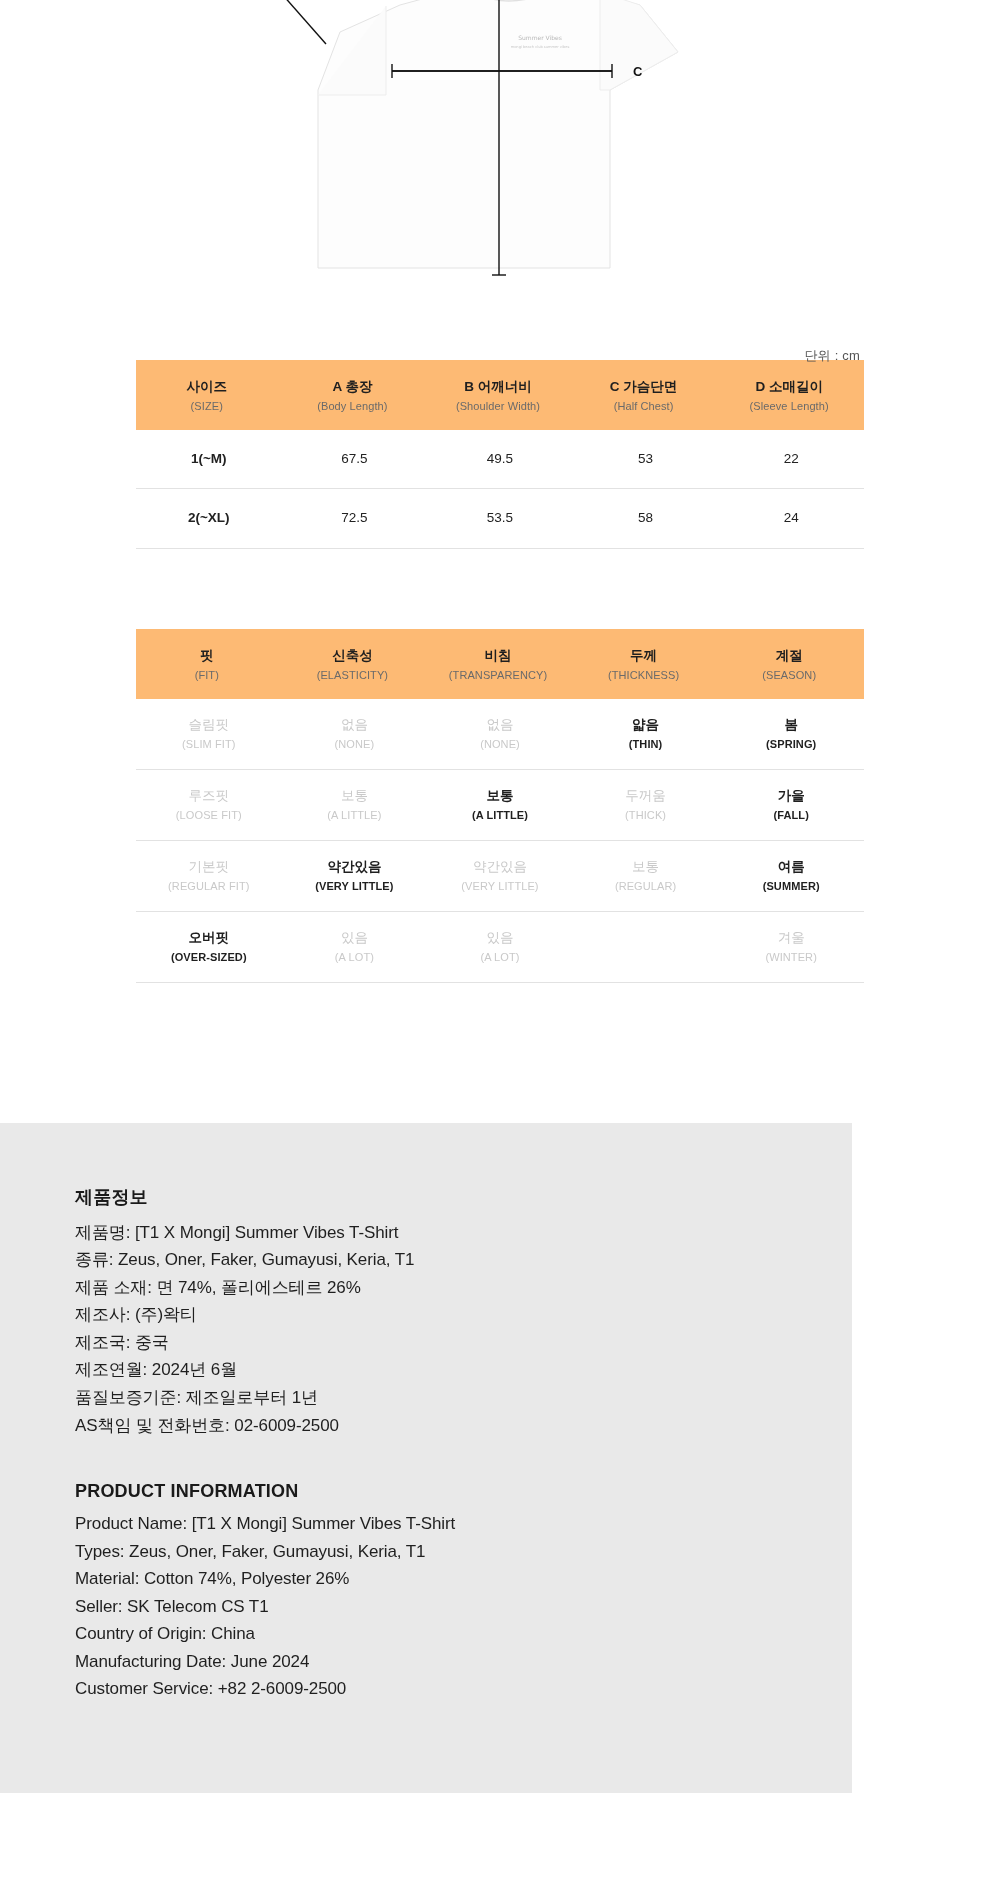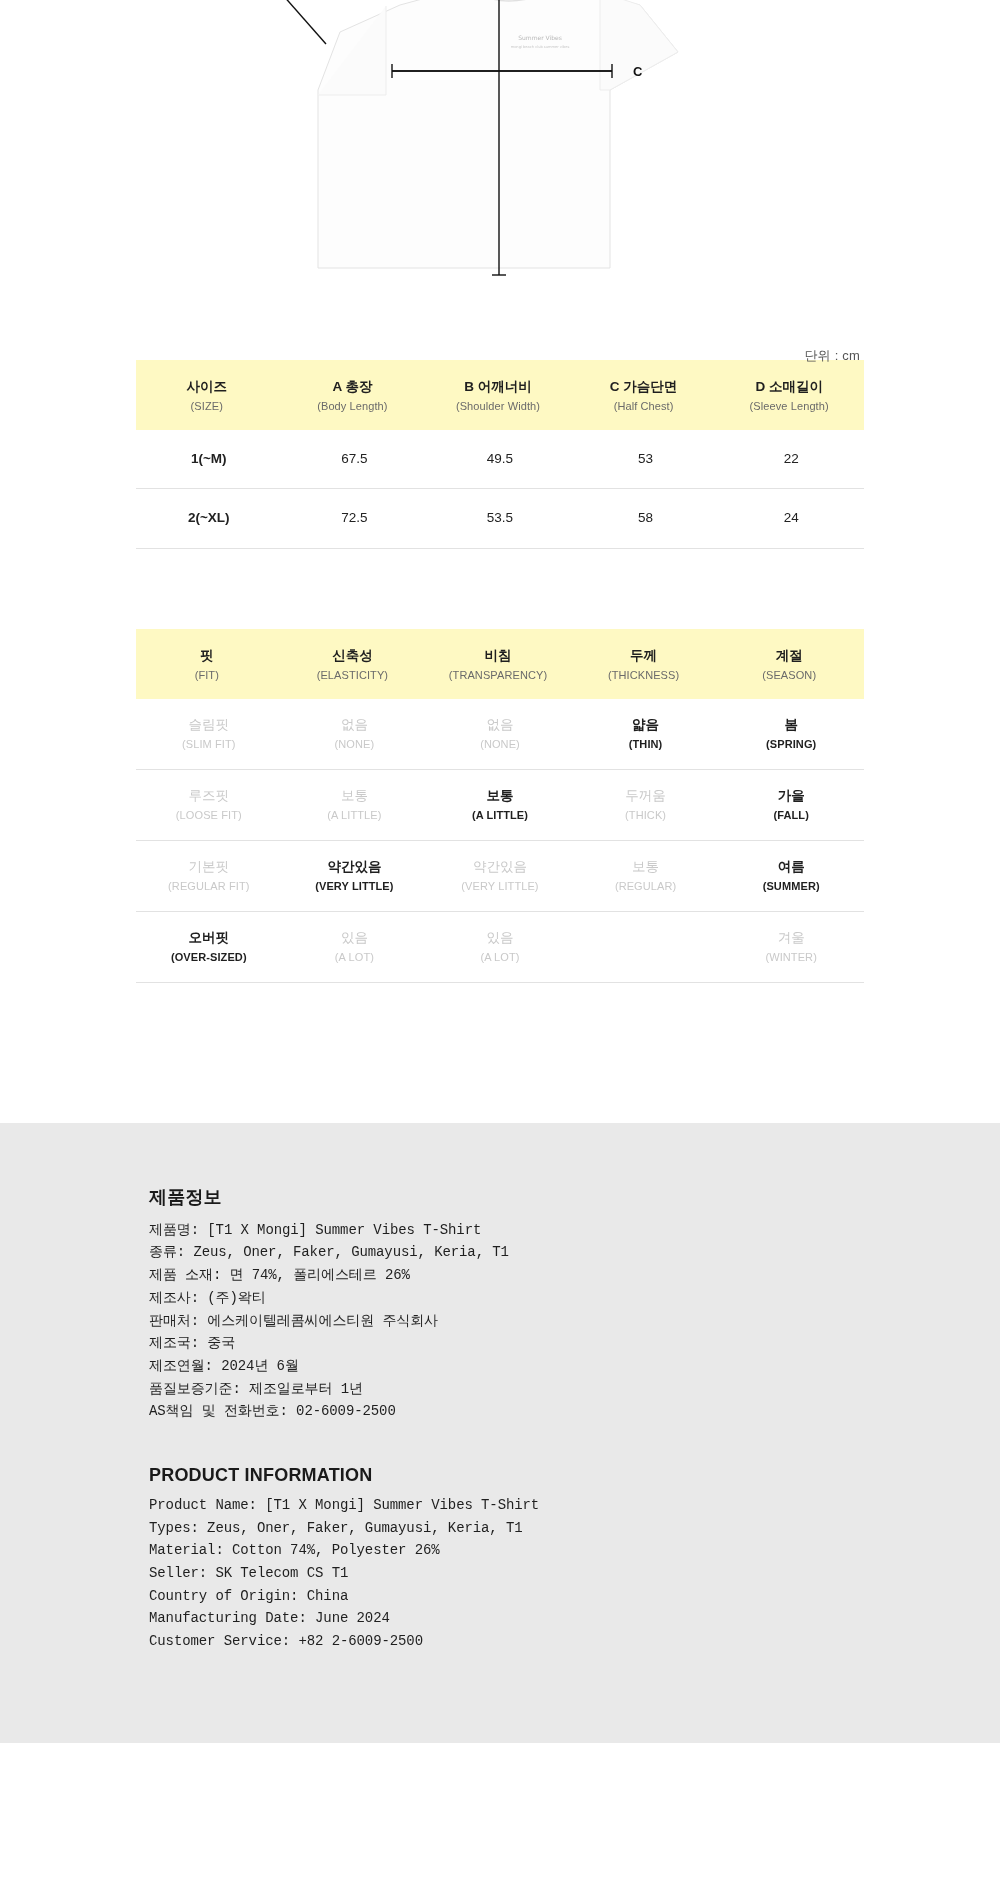--- a/index.html
+++ b/index.html
@@ -47,7 +47,7 @@
     table-layout: fixed;
   }
   thead th {
-    background: #fef9c3;
+    background: #fdba74;
     font-weight: bold;
     font-size: 13.5px;
     padding: 18px 4px 16px 0;

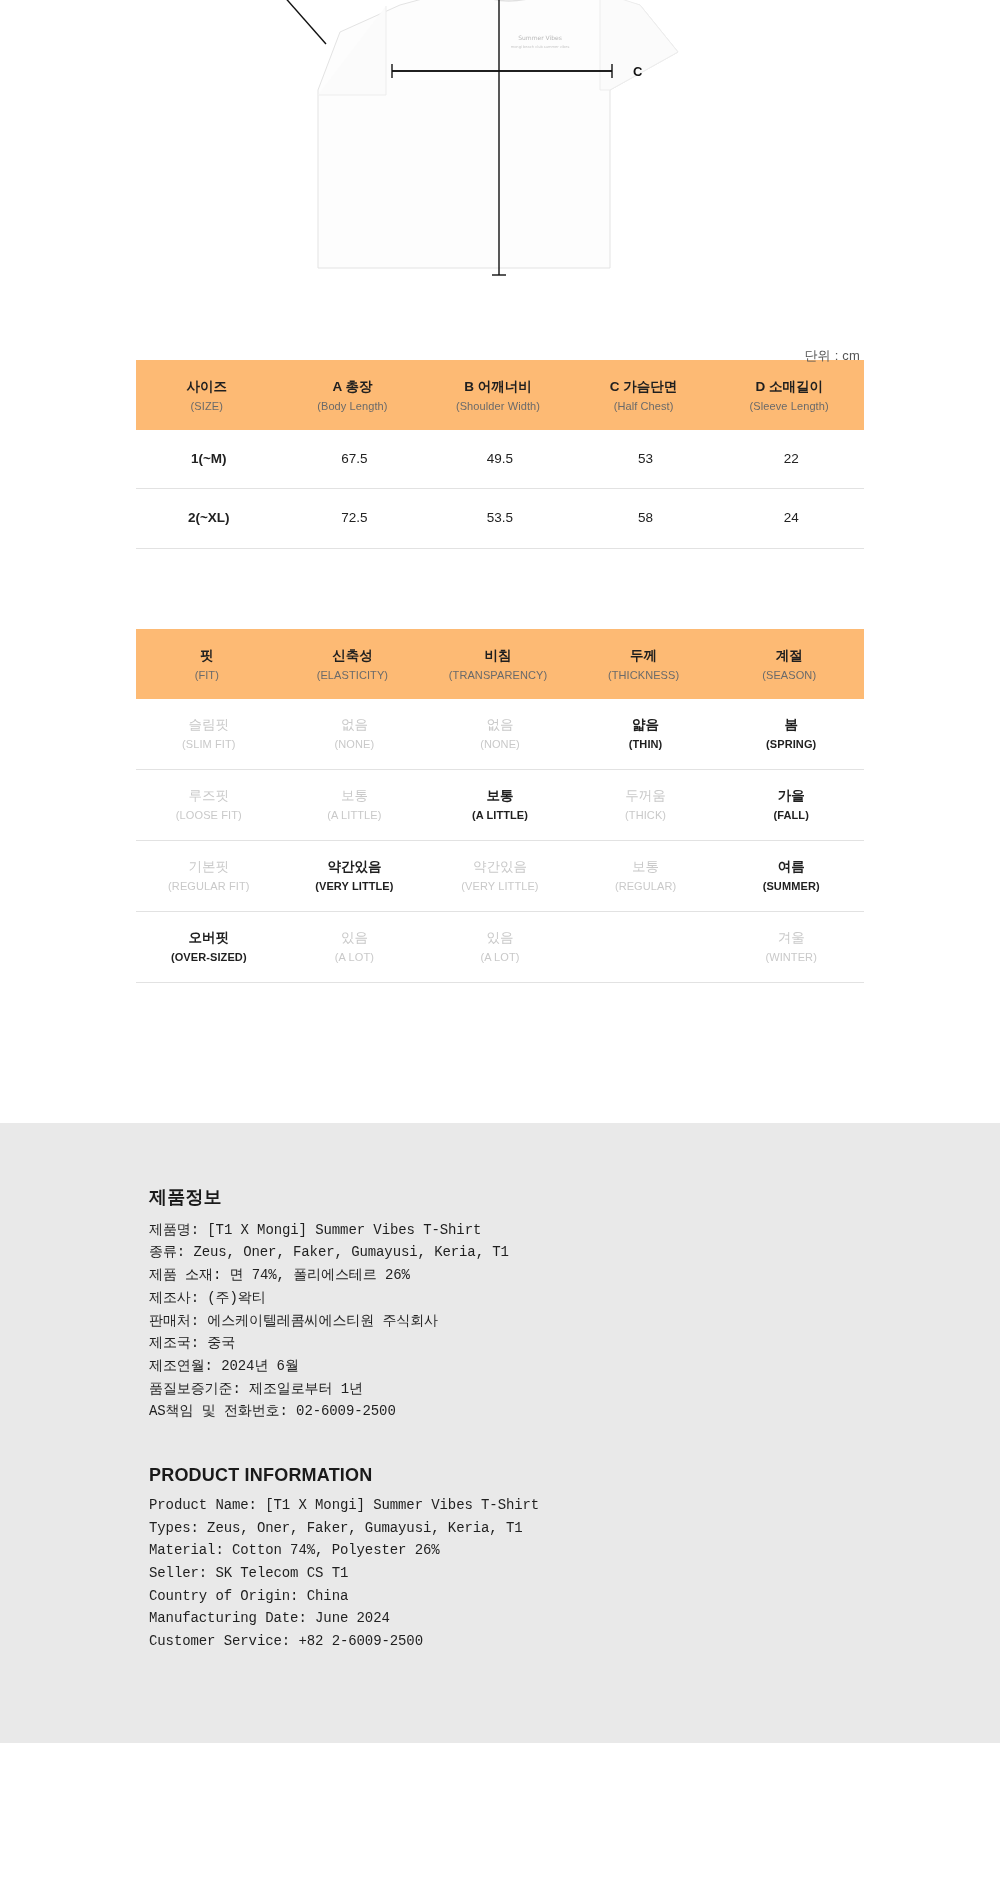--- a/index.html
+++ b/index.html
@@ -102,7 +102,7 @@
   .info-section {
     background: #e9e9e9;
     padding: 62px 12px 90px 0;
-    width: 1000px;
+    width: 852px;
   }
   .info-inner {
     width: 790px;

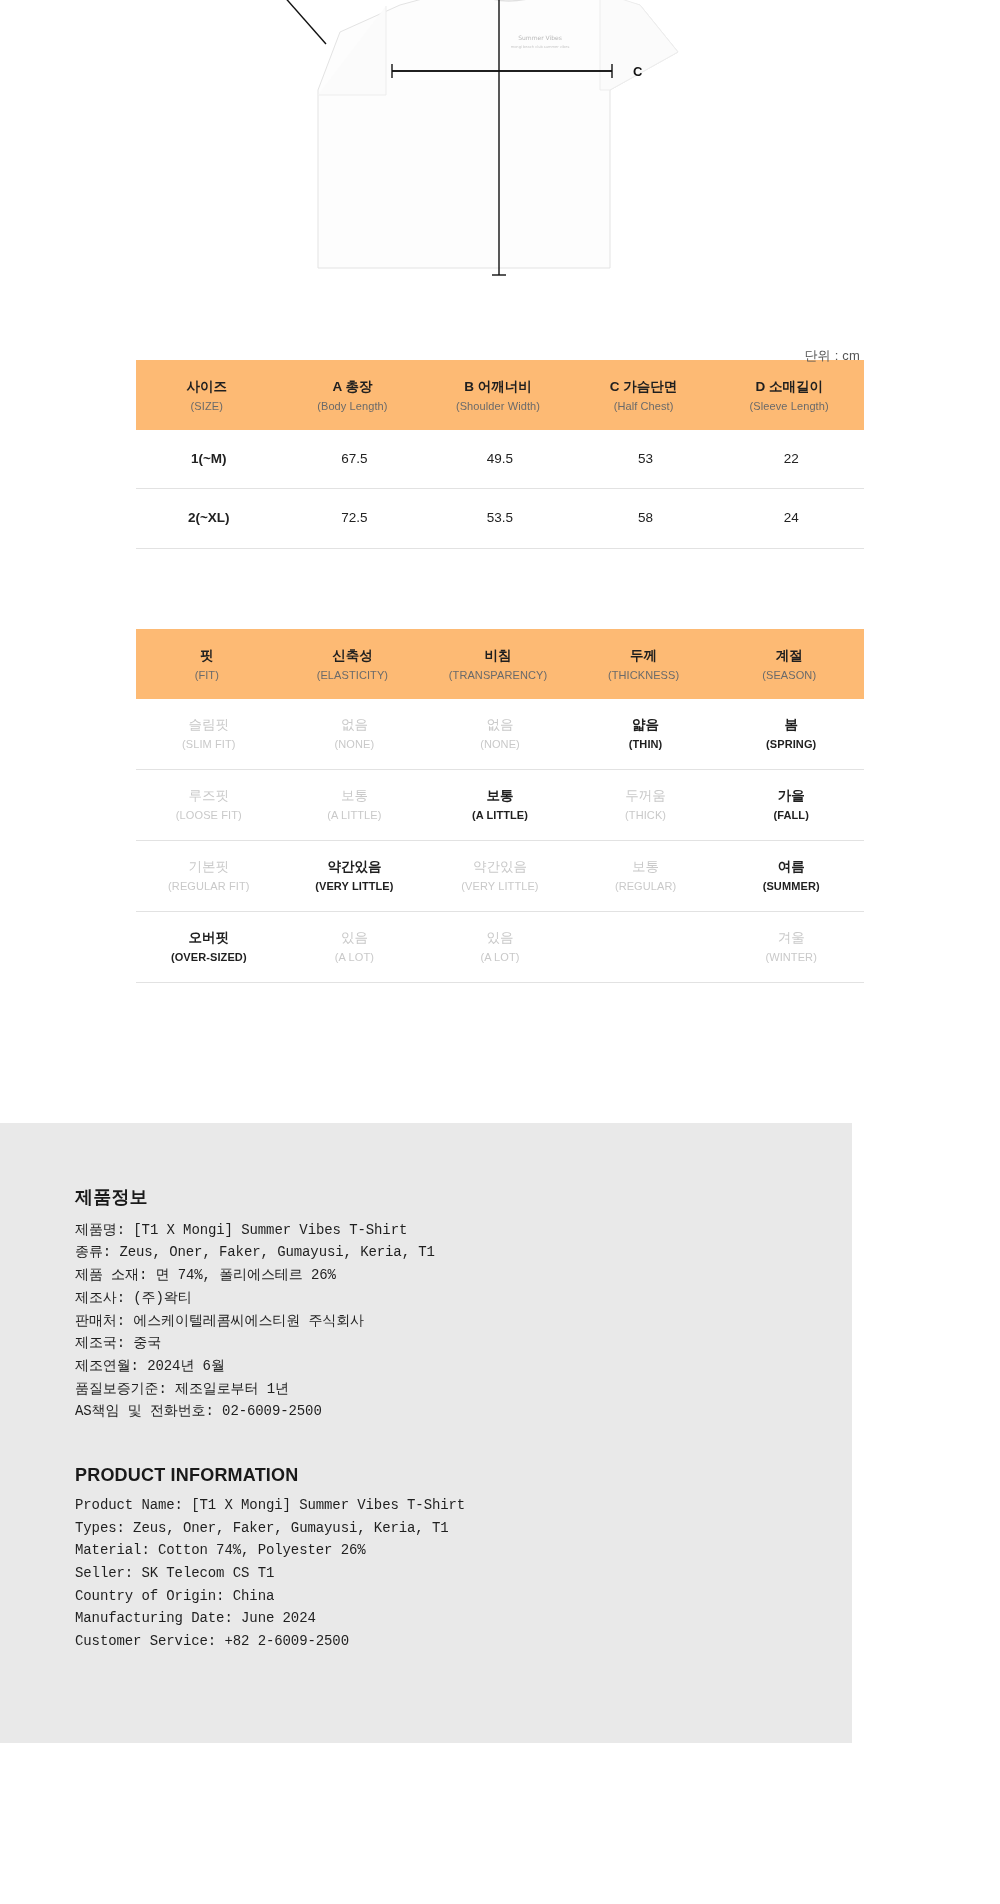--- a/index.html
+++ b/index.html
@@ -117,11 +117,10 @@
     letter-spacing: 0.2px;
   }
   .info-line {
-    font-size: 14px;
+    font-size: 17px;
     line-height: 1.62;
     color: #1f1f1f;
     letter-spacing: -0.1px;
-    font-family: Liberation Mono, monospace;
   }
   .info-block-en { margin-top: 42px; }
   .info-title-en {

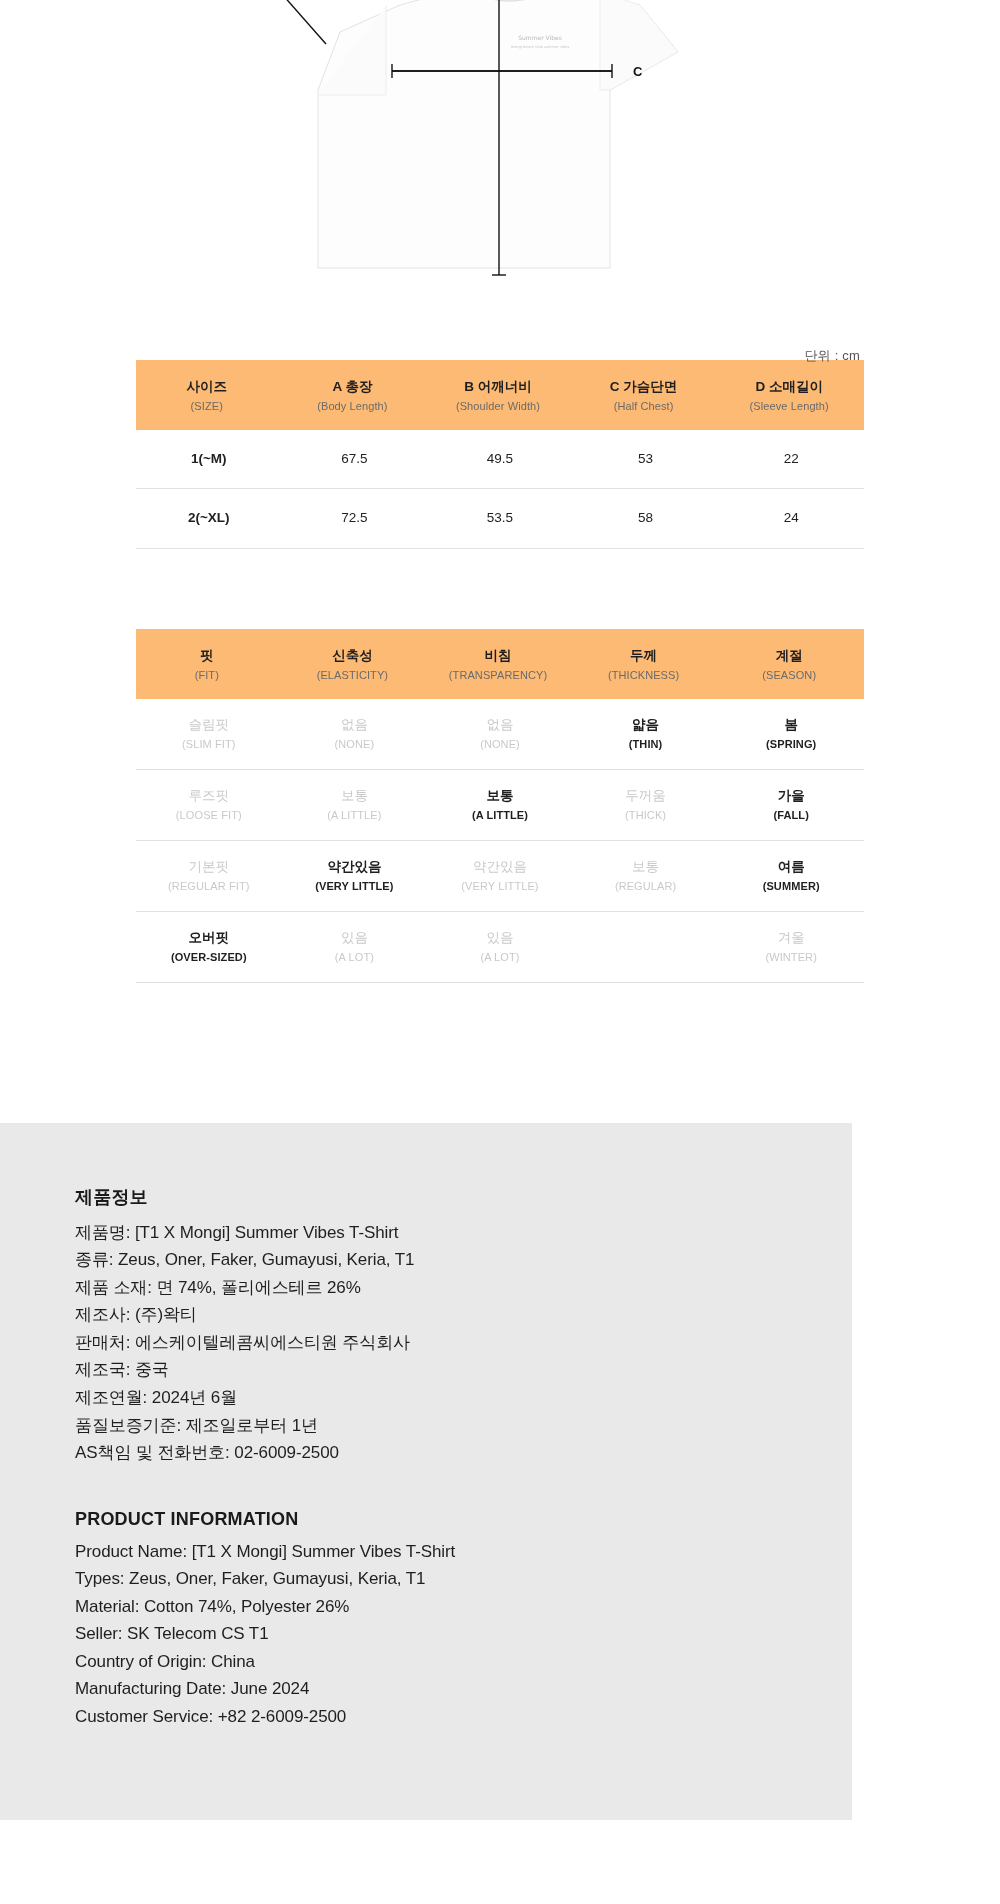--- a/index.html
+++ b/index.html
@@ -360,7 +360,6 @@
         <div class="info-line">종류: Zeus, Oner, Faker, Gumayusi, Keria, T1</div>
         <div class="info-line">제품 소재: 면 74%, 폴리에스테르 26%</div>
         <div class="info-line">제조사: (주)왁티</div>
-        <div class="info-line">판매처: 에스케이텔레콤씨에스티원 주식회사</div>
         <div class="info-line">제조국: 중국</div>
         <div class="info-line">제조연월: 2024년 6월</div>
         <div class="info-line">품질보증기준: 제조일로부터 1년</div>

